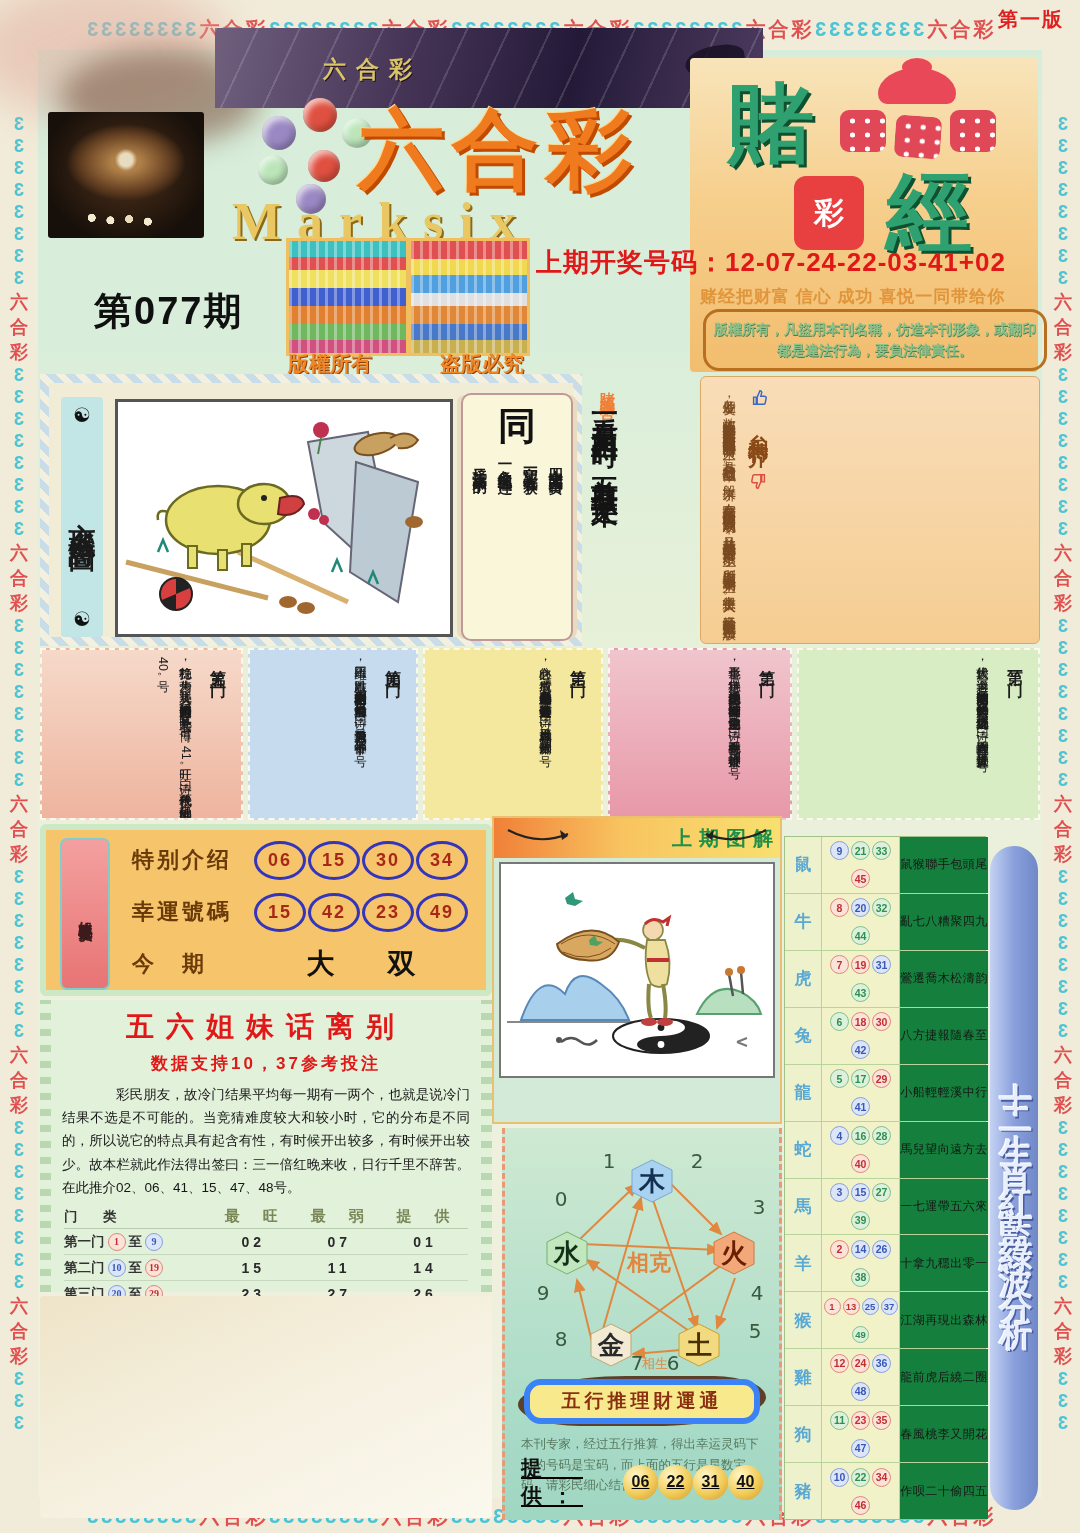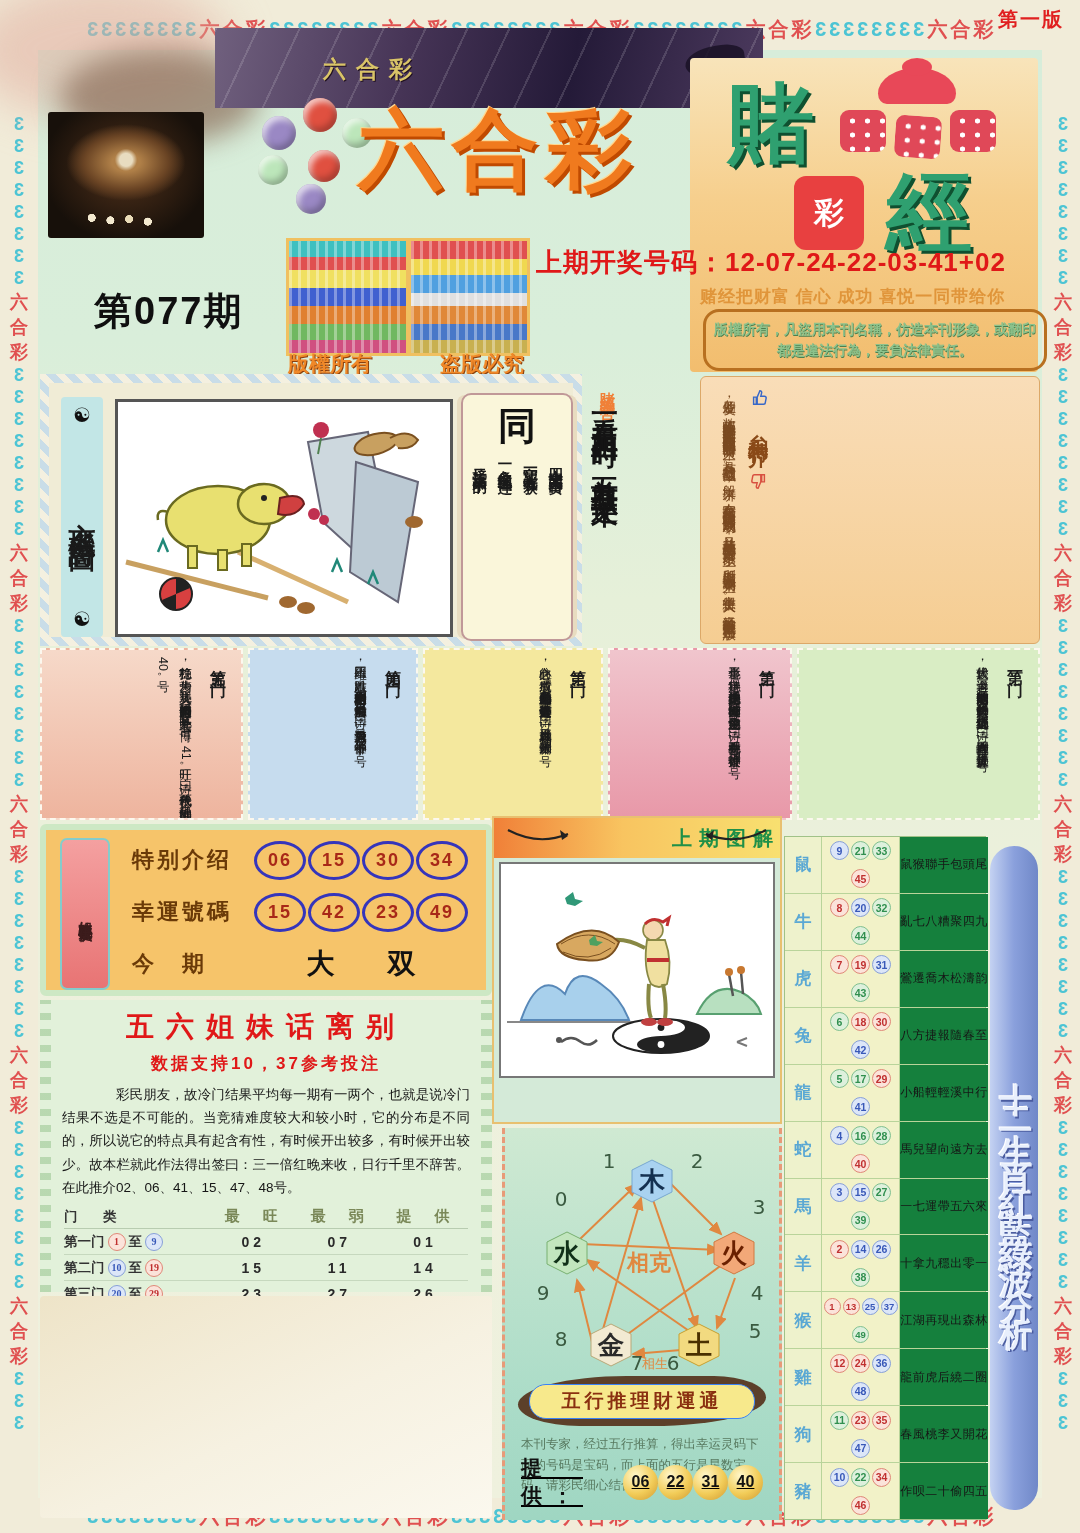--- a/index.html
+++ b/index.html
@@ -427,6 +427,7 @@
   <div class="ball" style="left:296px;top:184px;width:30px;height:30px;background:#9a88c4;"></div>
 
   <div class="logo-cn">六合彩</div>
+  <div class="logo-en">Marksix</div>
   <div class="issue">第077期</div>
 
   <div class="shots">

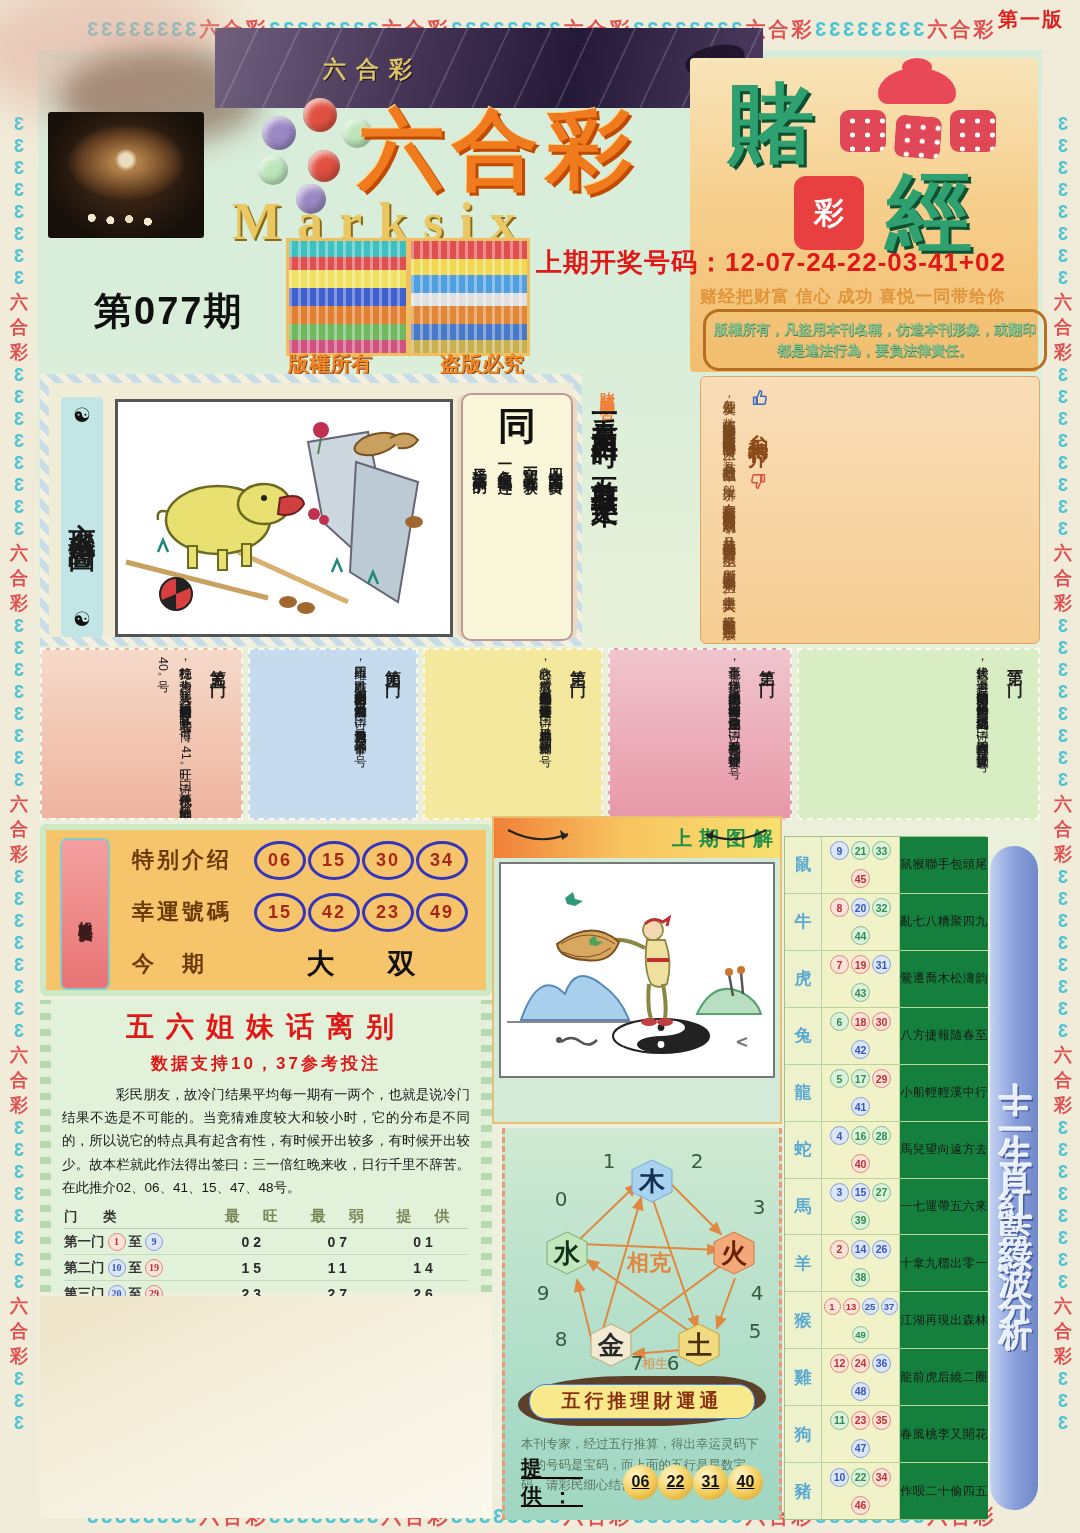--- a/index.html
+++ b/index.html
@@ -142,7 +142,7 @@
   .five svg.diagram{display:block;margin:4px auto 0;}
   .wood-banner{position:relative;margin:4px auto 0;width:248px;height:50px;background:#5c402a;
     border-radius:46% 22% 48% 26% / 60% 45% 60% 45%;display:flex;align-items:center;justify-content:center;}
-  .wood-pill{width:224px;height:33px;background:#f7e98c;border:1px solid #3b82f6;border-radius:17px;
+  .wood-pill{width:224px;height:33px;background:#f7e98c;border:6px solid #3b82f6;border-radius:17px;
     display:flex;align-items:center;justify-content:center;font-size:19px;font-weight:900;color:#8a3010;letter-spacing:4px;font-family:"Liberation Serif",serif;}
   .five-body{margin:8px 16px 0;font-family:"Liberation Serif",serif;font-size:12.5px;line-height:1.65;color:#587a60;}
   .offer-row{position:absolute;left:0;right:0;bottom:10px;display:flex;align-items:center;padding:0 16px;text-decoration:underline;}

